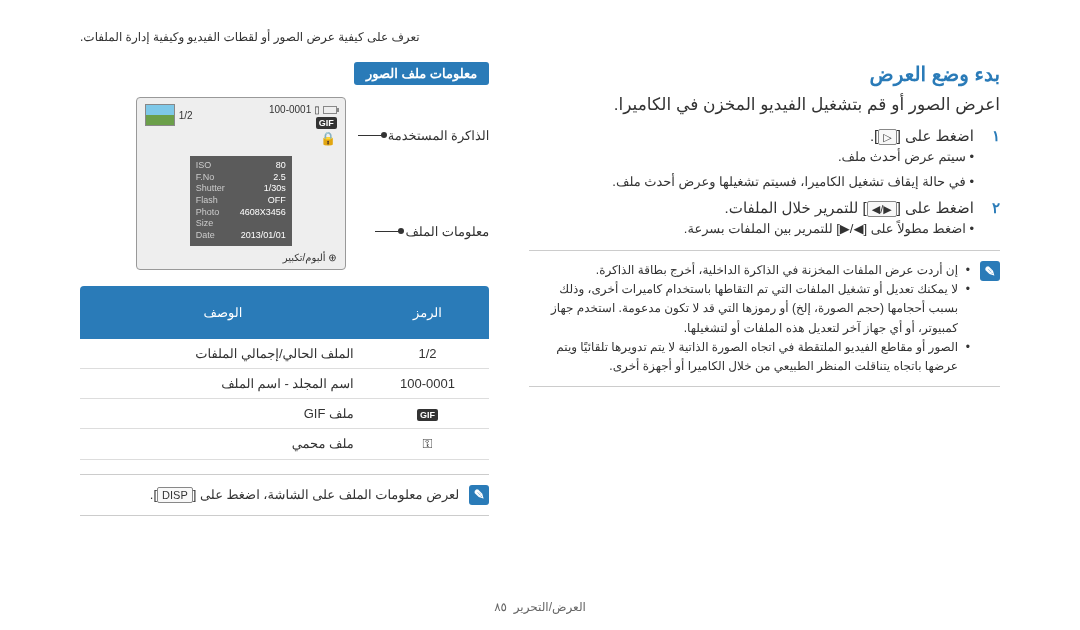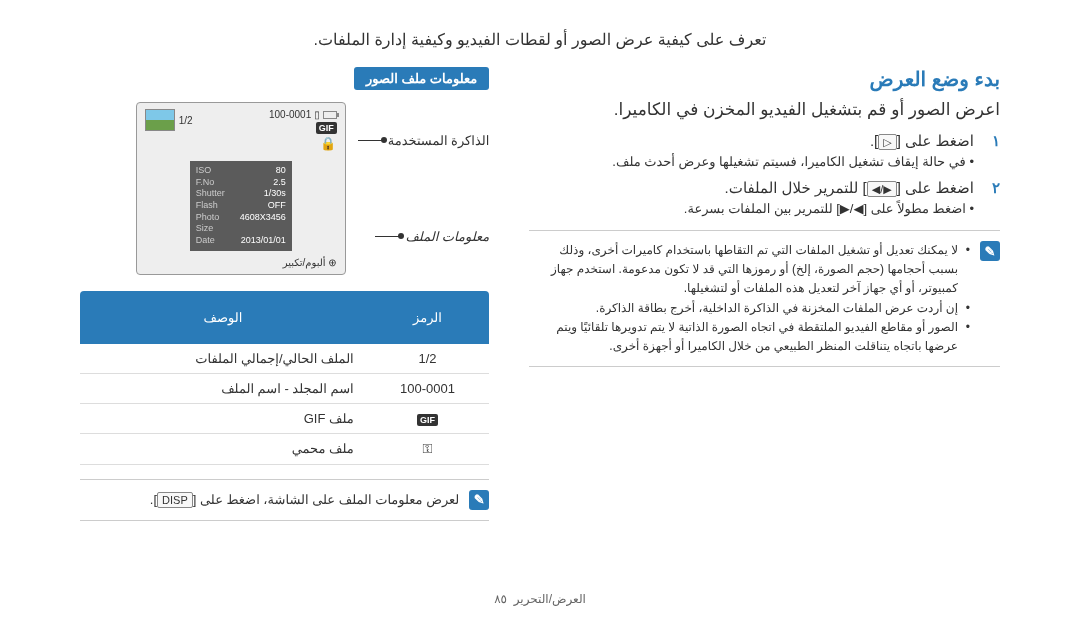--- a/index.html
+++ b/index.html
@@ -23,8 +23,8 @@
   margin-bottom: 8px;
 }
 .subtitle {
-  font-size: 16px;
-  text-align: center;
+  font-size: 12px;
+  text-align: left;
   margin-bottom: 18px;
   color: #333;
 }

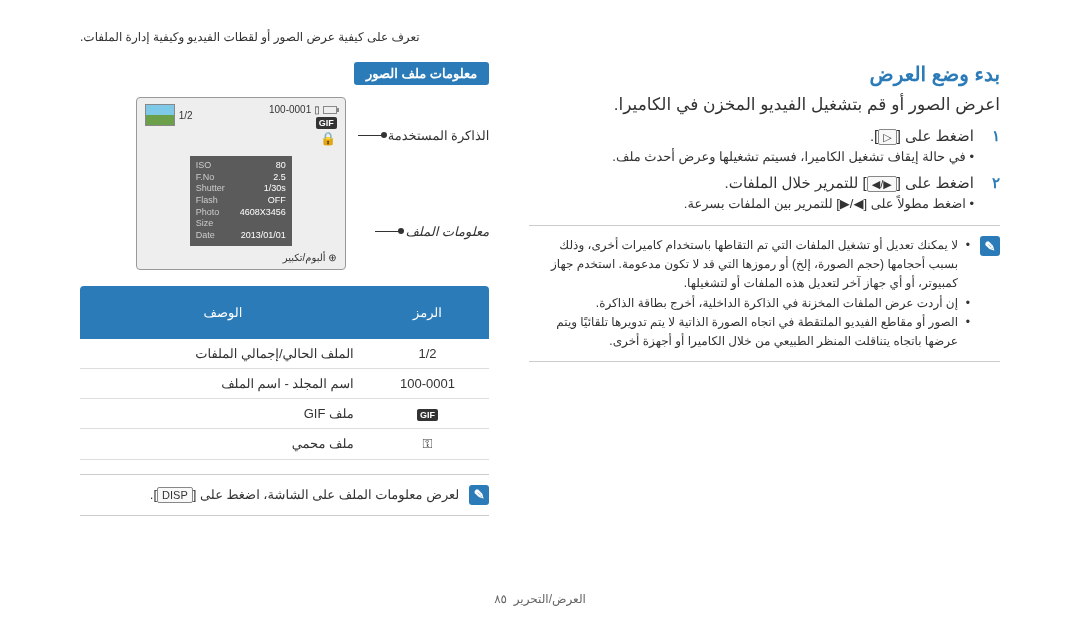--- a/index.html
+++ b/index.html
@@ -253,6 +253,7 @@
           <span>اضغط على </span>[<span class="button-box">▷</span>]<span>.</span>
         </span>
       </div>
+      <p class="sub-step">• <span>سيتم عرض أحدث ملف.</span></p>
       <p class="sub-step">• <span>في حالة إيقاف تشغيل الكاميرا، فسيتم تشغيلها وعرض أحدث ملف.</span></p>
 
       <div class="step">

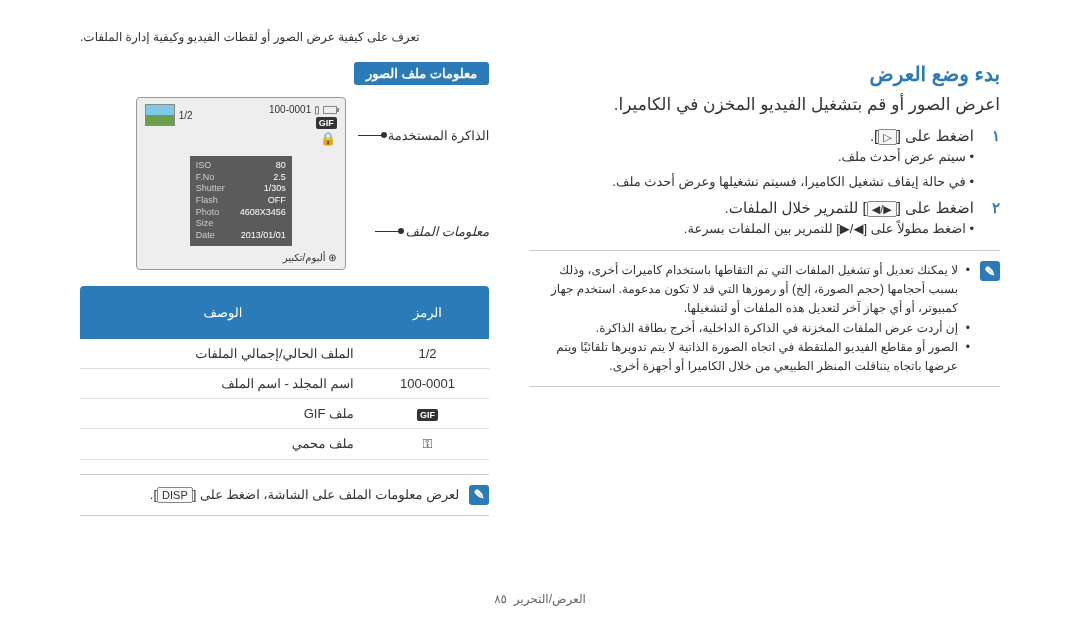--- a/index.html
+++ b/index.html
@@ -285,7 +285,7 @@
               <span>الذاكرة المستخدمة</span>
               <span class="line"></span>
             </div>
-          <div class="label-line" style="margin-top:40px;font-style:italic;">
+          <div class="label-line" style="margin-top:40px;">
               <span>معلومات الملف</span>
               <span class="line"></span>
             </div>

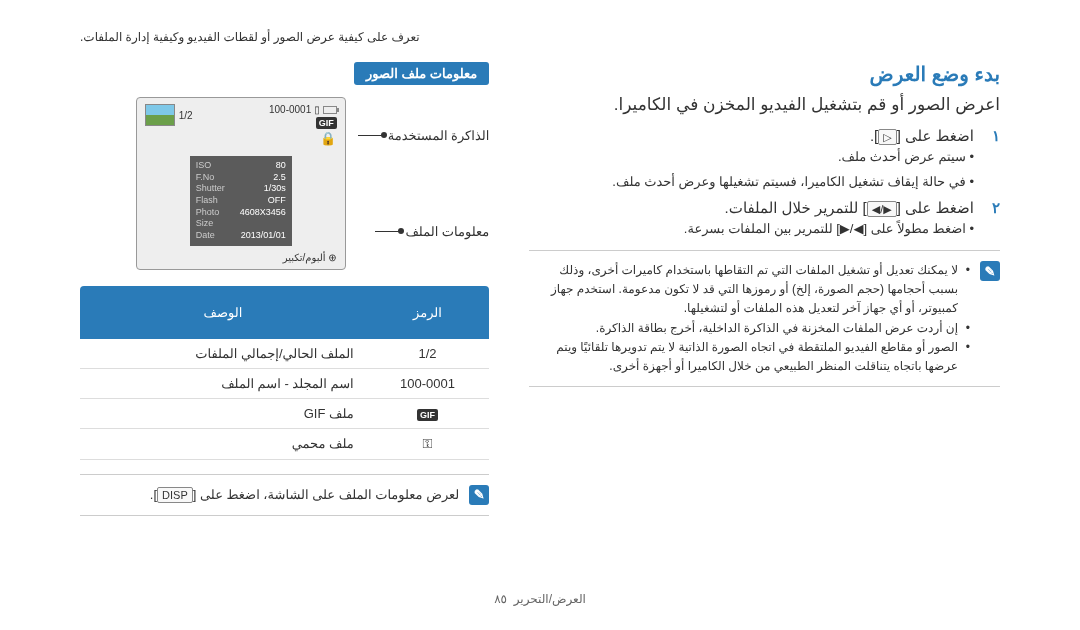--- a/index.html
+++ b/index.html
@@ -267,8 +267,8 @@
       <div class="note-box">
         <div class="note-icon">✎</div>
         <ul class="note-list">
+          <li>إن أردت عرض الملفات المخزنة في الذاكرة الداخلية، أخرج بطاقة الذاكرة.</li>
           <li>لا يمكنك تعديل أو تشغيل الملفات التي تم التقاطها باستخدام كاميرات أخرى، وذلك بسبب أحجامها (حجم الصورة، إلخ) أو رموزها التي قد لا تكون مدعومة. استخدم جهاز كمبيوتر، أو أي جهاز آخر لتعديل هذه الملفات أو لتشغيلها.</li>
-          <li>إن أردت عرض الملفات المخزنة في الذاكرة الداخلية، أخرج بطاقة الذاكرة.</li>
           <li>الصور أو مقاطع الفيديو الملتقطة في اتجاه الصورة الذاتية لا يتم تدويرها تلقائيًا ويتم عرضها باتجاه يتناقلت المنظر الطبيعي من خلال الكاميرا أو أجهزة أخرى.</li>
         </ul>
       </div>

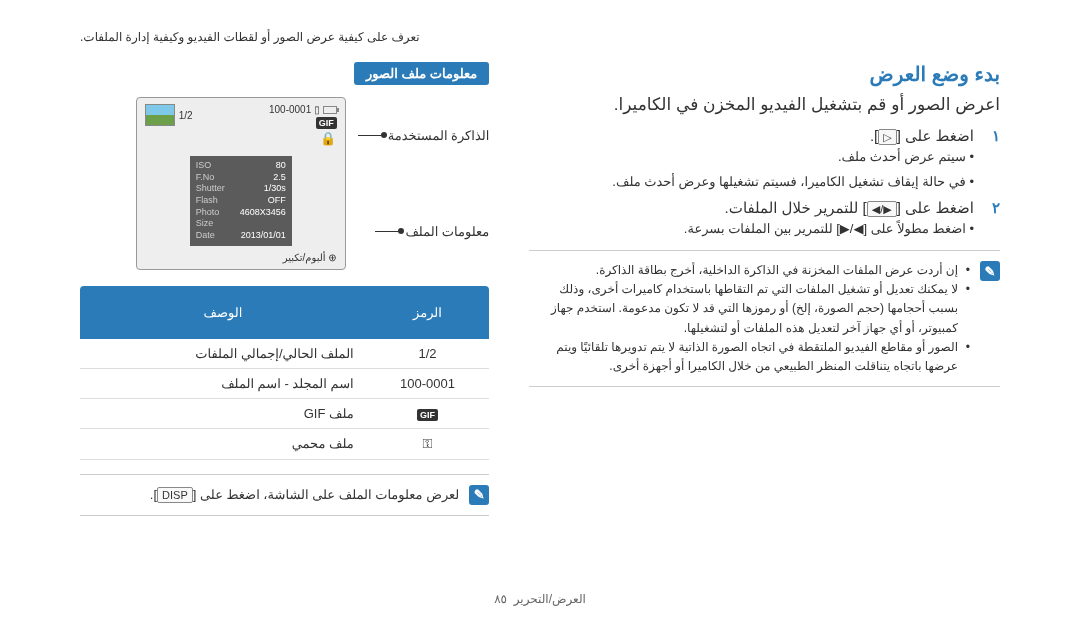--- a/index.html
+++ b/index.html
@@ -222,7 +222,7 @@
   font-size: 12px;
   color: #666;
   position: absolute;
-  bottom: 24px;
+  bottom: 16px;
   width: 100%;
   right: 0;
 }

